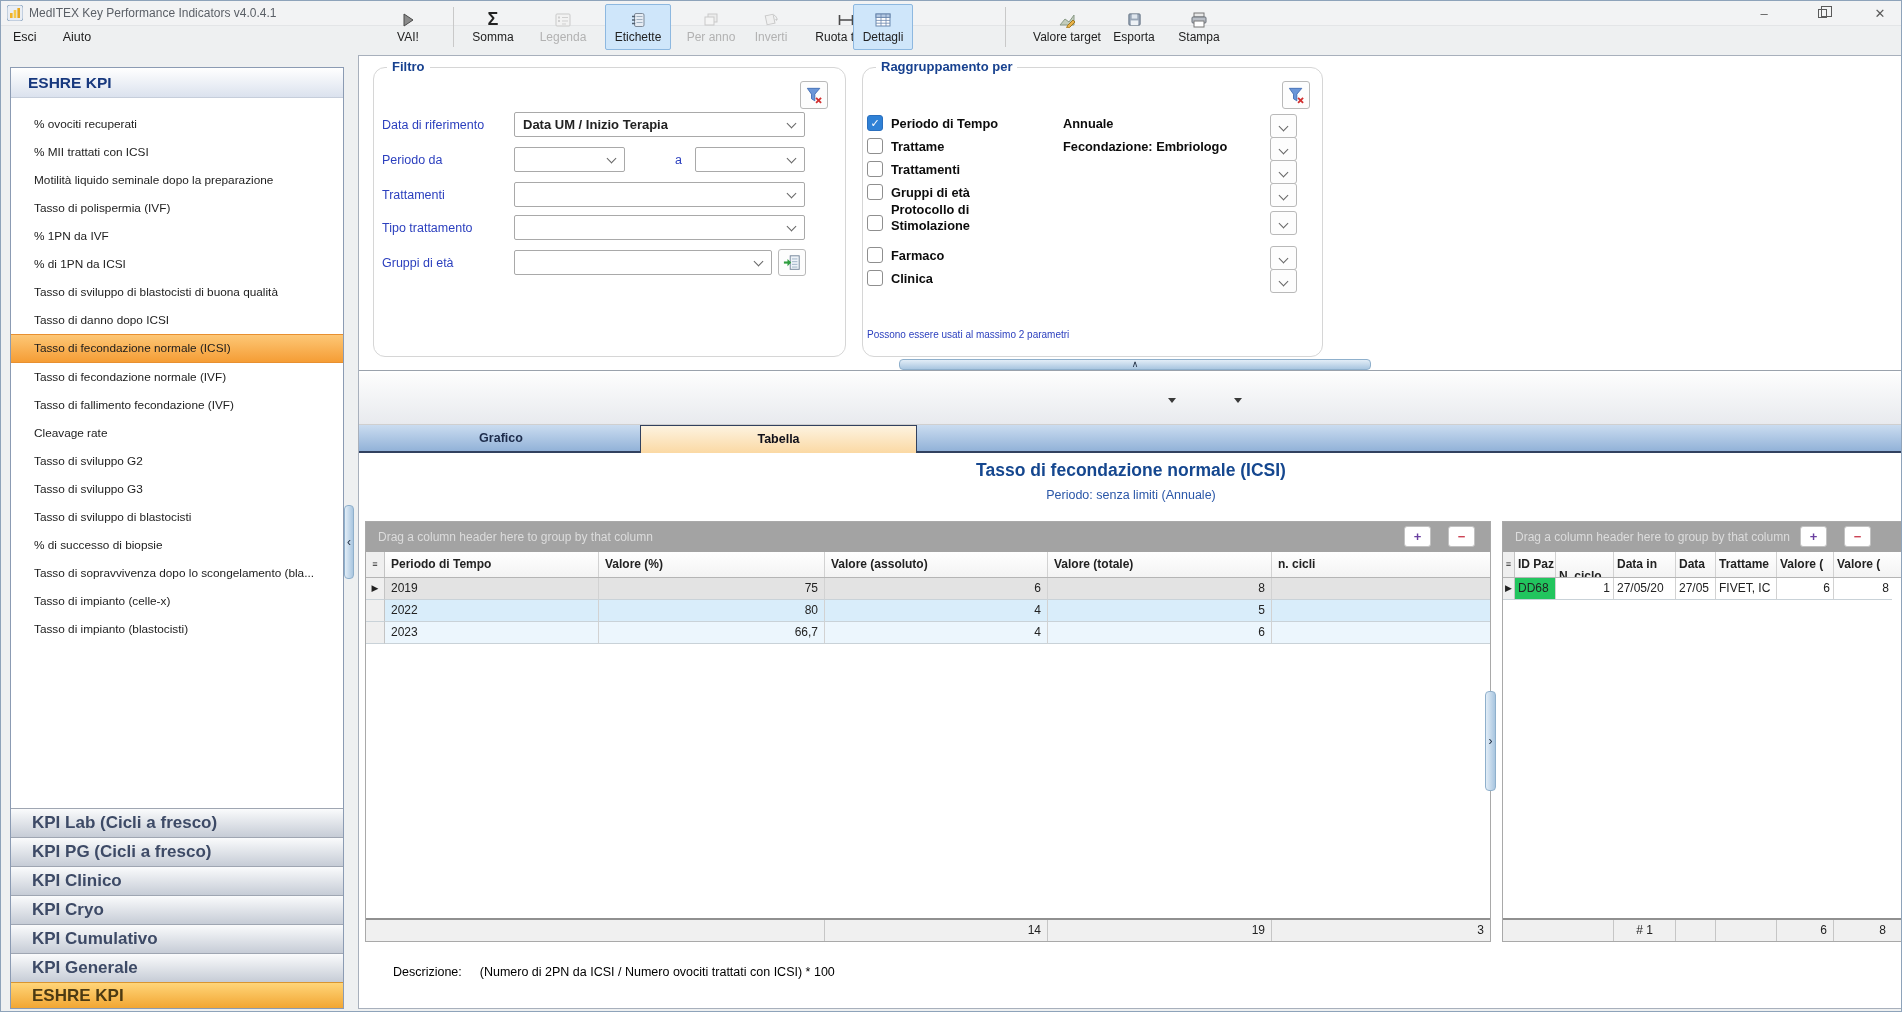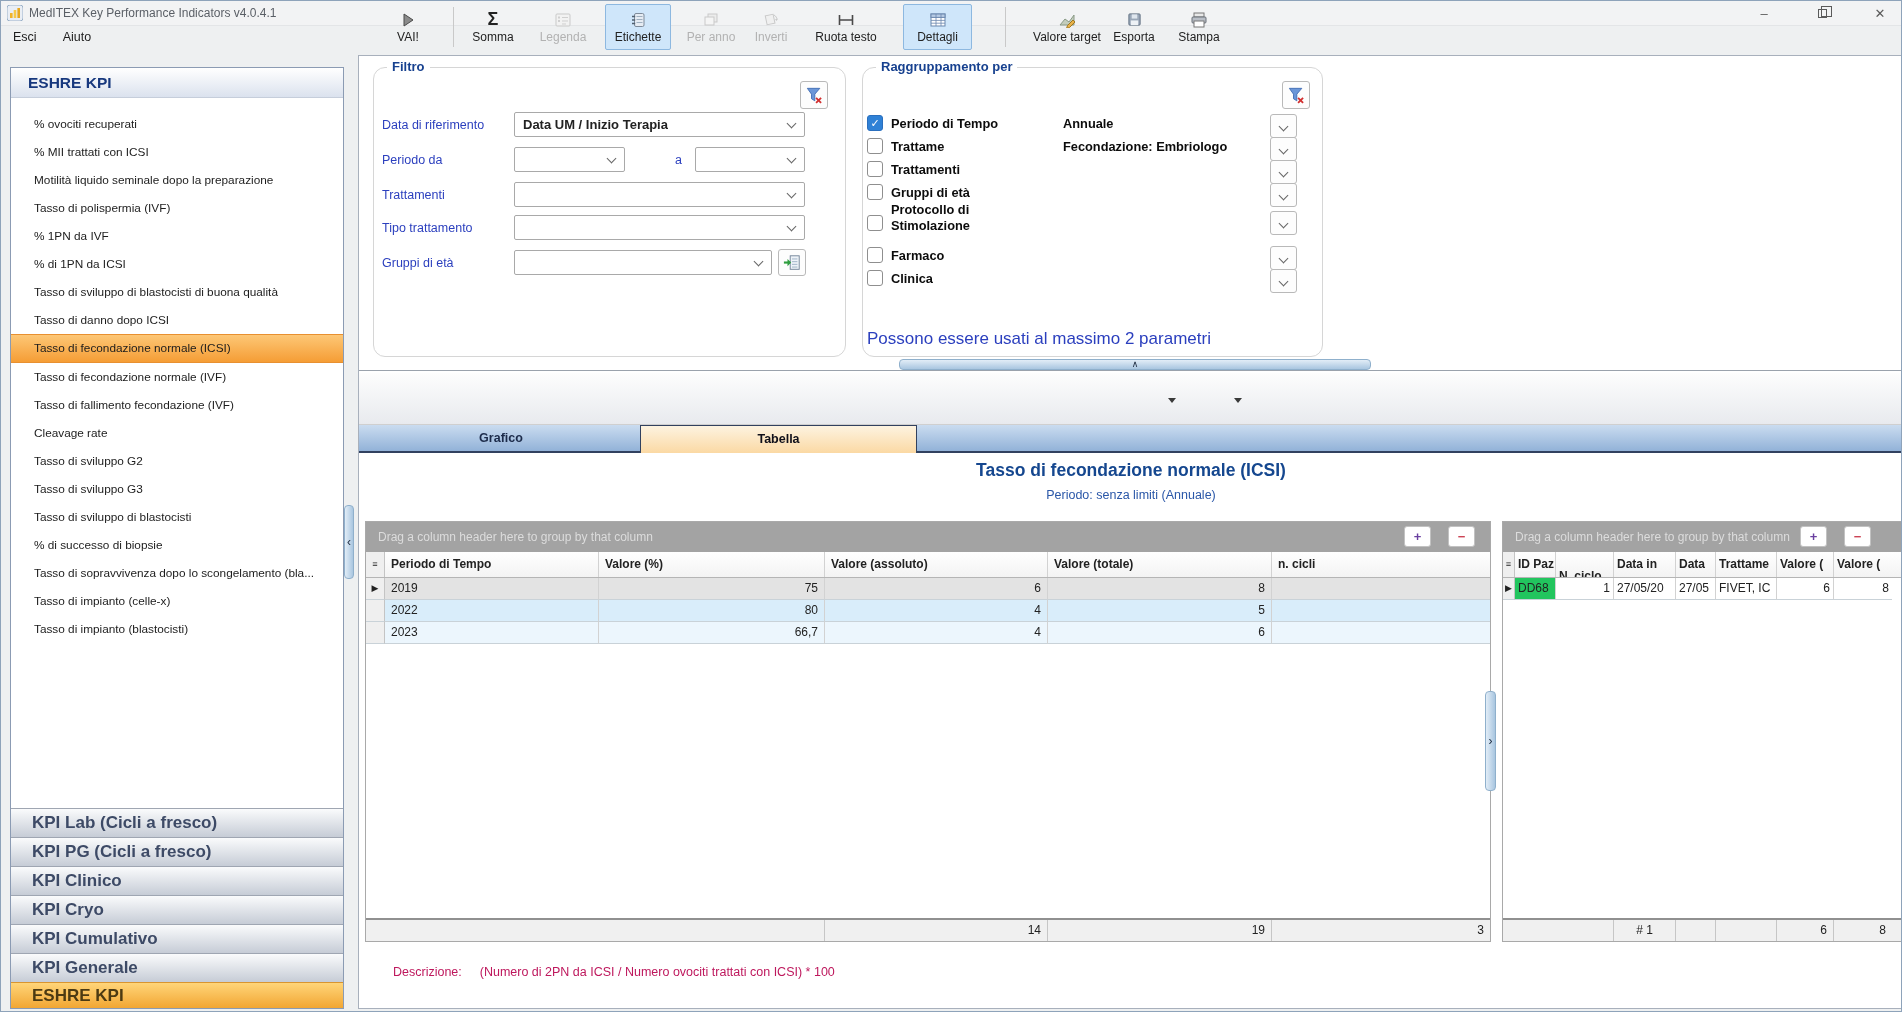--- a/index.html
+++ b/index.html
@@ -336,7 +336,7 @@
       </div>
     <div class="lb">Ruota testo</div>
   </div>
-  <div class="tbtn a active" style="left:902px;width:69px">
+  <div class="tbtn a active" style="left:852px;width:60px">
     <div class="ic">
         <svg width="16" height="14" viewBox="0 0 16 14">
           <rect x="1" y="1" width="14" height="12" fill="#fff" stroke="#6a87ad"></rect>

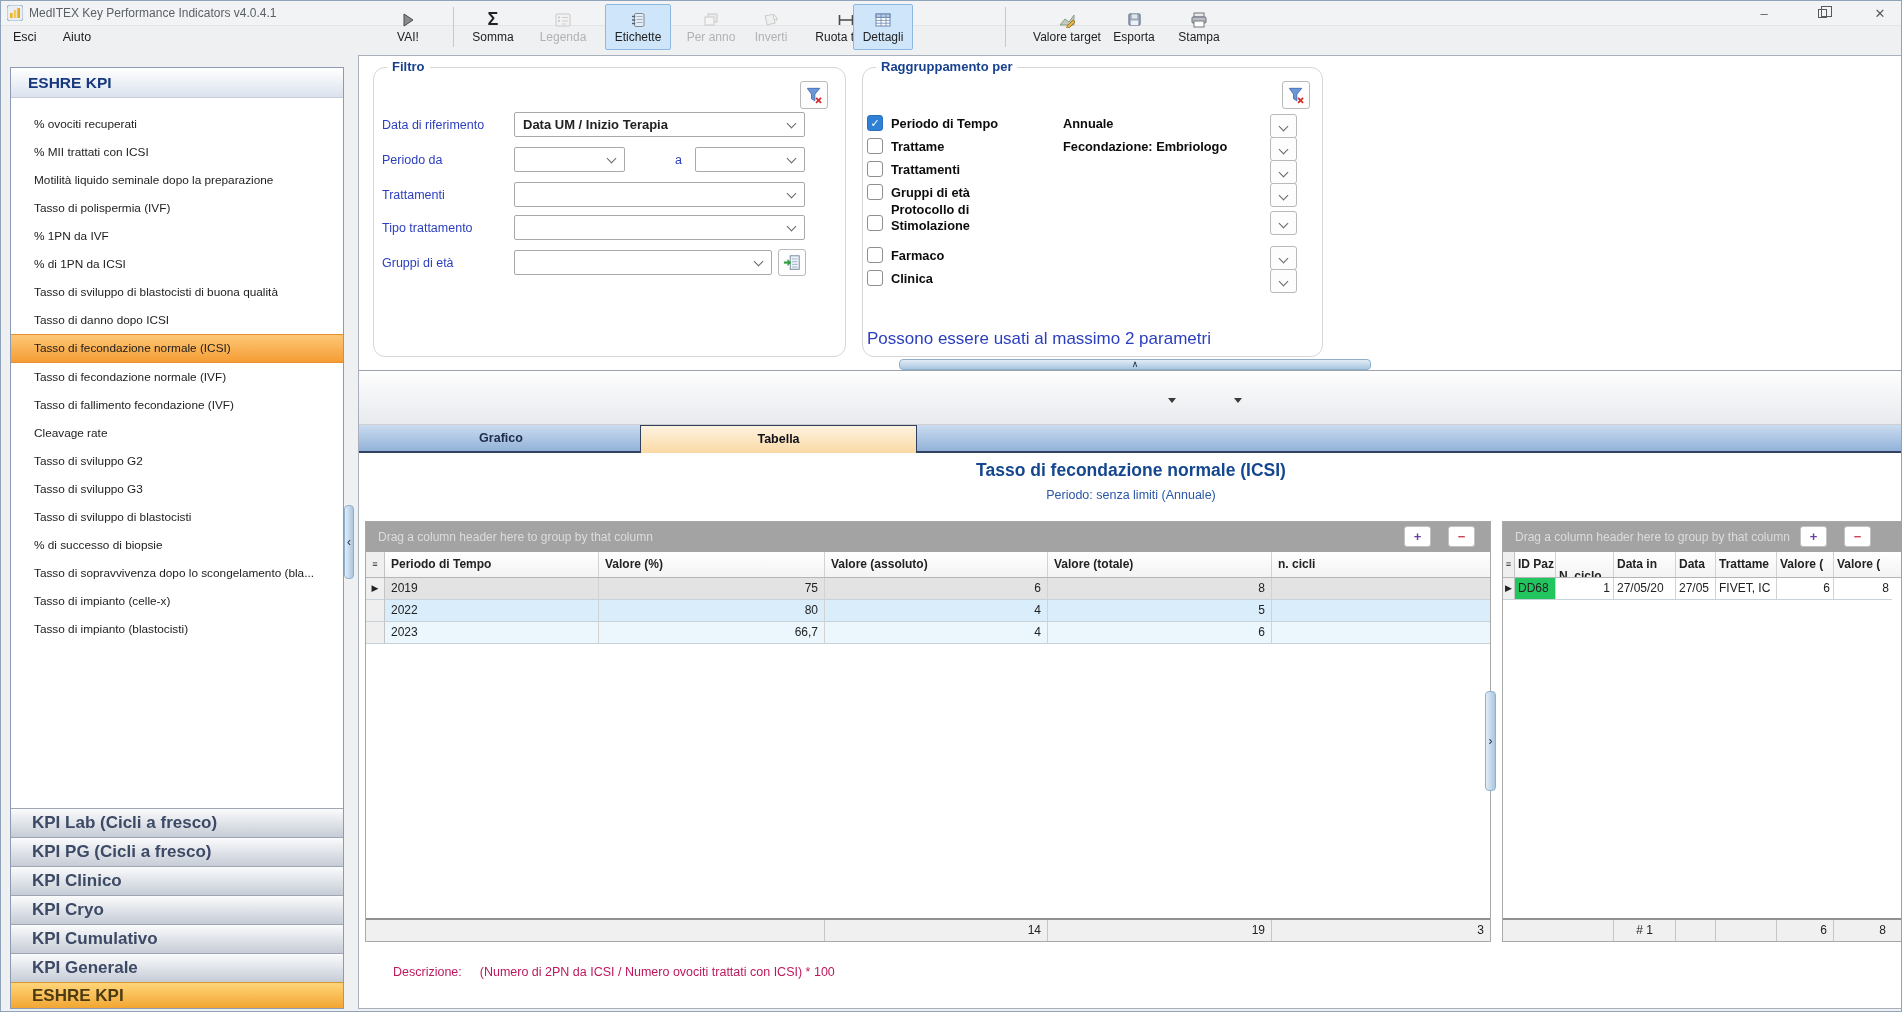--- a/index.html
+++ b/index.html
@@ -44,7 +44,7 @@
   .cb.on{background:#2f81d6;border-color:#2a6fbe}
   .cblabel{position:absolute;font-weight:bold;font-size:12.8px;color:#0c0c0c;line-height:16px}
   .gval{position:absolute;font-weight:bold;font-size:12.8px;color:#0c0c0c;white-space:nowrap}
-  .note{color:#2b3fbe;font-size:17px}
+  .note{color:#2b3fbe;font-size:10px}
 
   
   .hsplit{left:898px;top:358px;width:472px;height:11px;background:linear-gradient(#e2edf7,#a9c6e0);border:1px solid #8fb0cc;border-radius:4px;

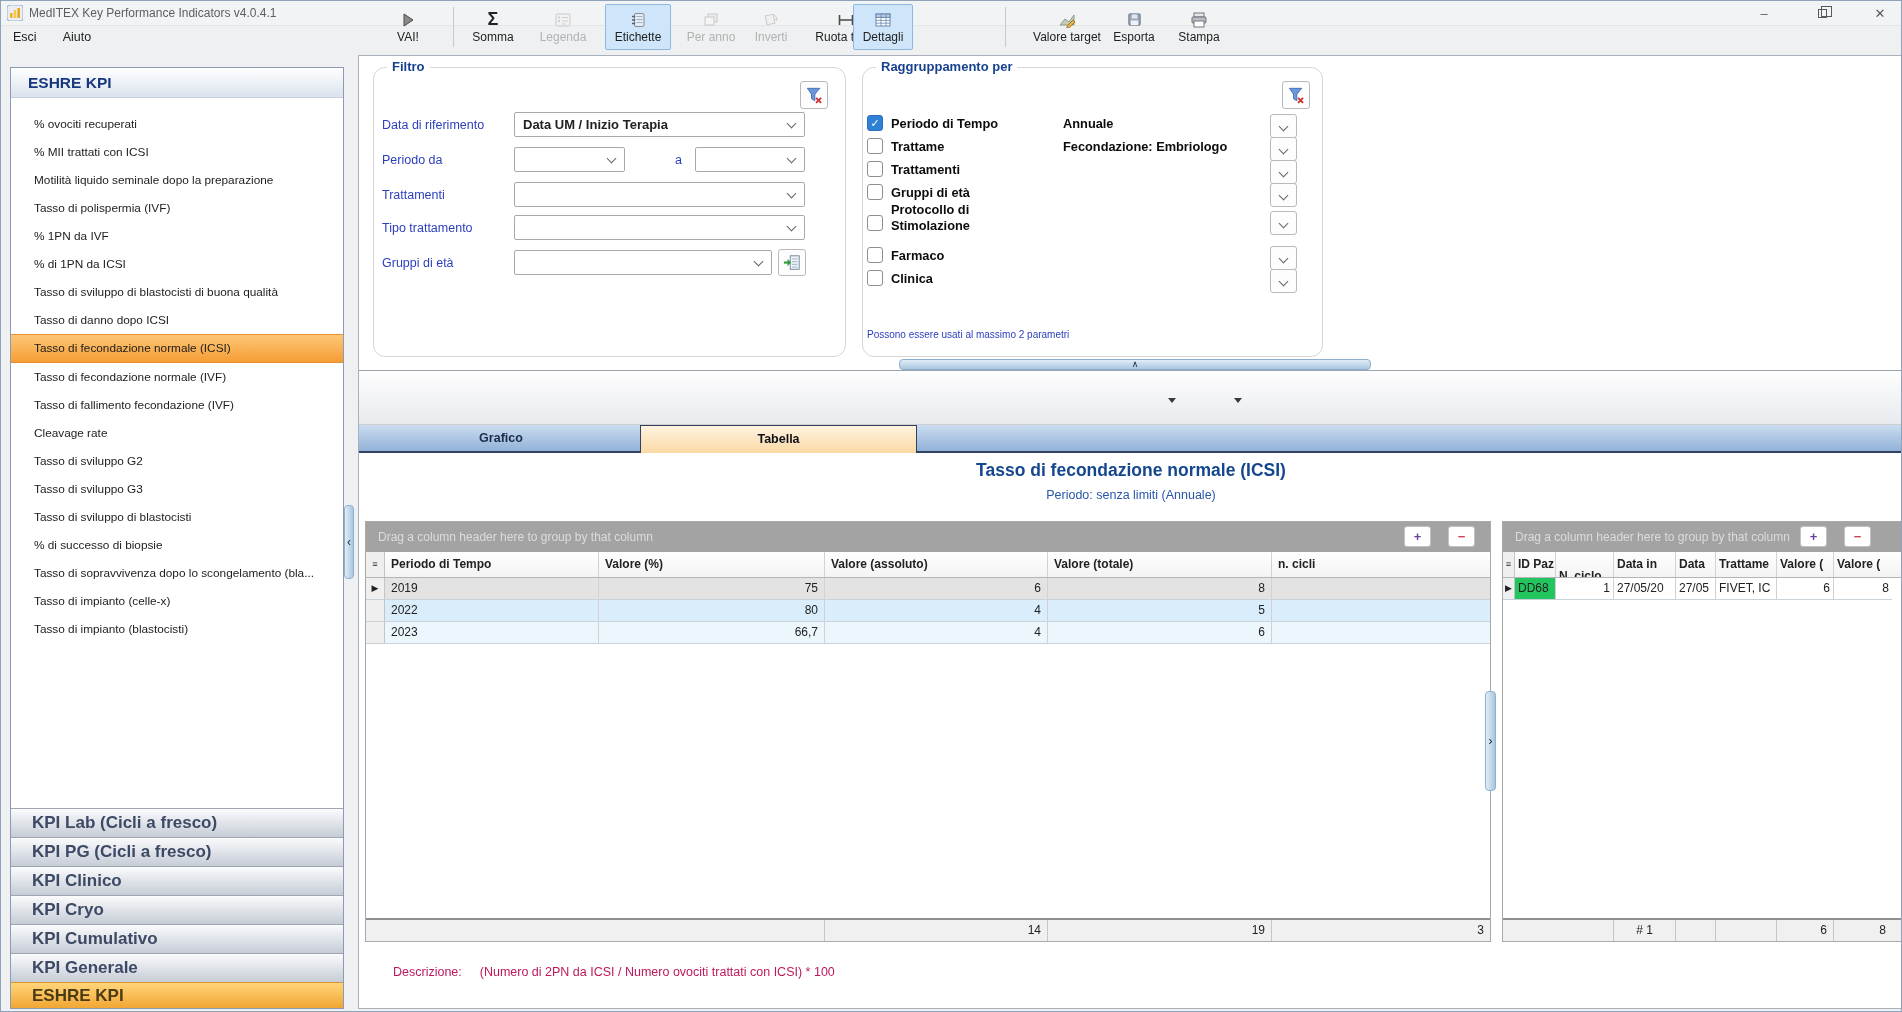--- a/index.html
+++ b/index.html
@@ -96,7 +96,7 @@
   .df0{width:111px}
   .cellsel{background:#22c55e}
 
-  .desc{left:392px;top:964px;font-size:12.5px;color:#be185d;display:flex;gap:18px;white-space:nowrap}
+  .desc{left:392px;top:964px;font-size:12.5px;color:#000000;display:flex;gap:18px;white-space:nowrap}
 </style>
 </head>
 <body>

